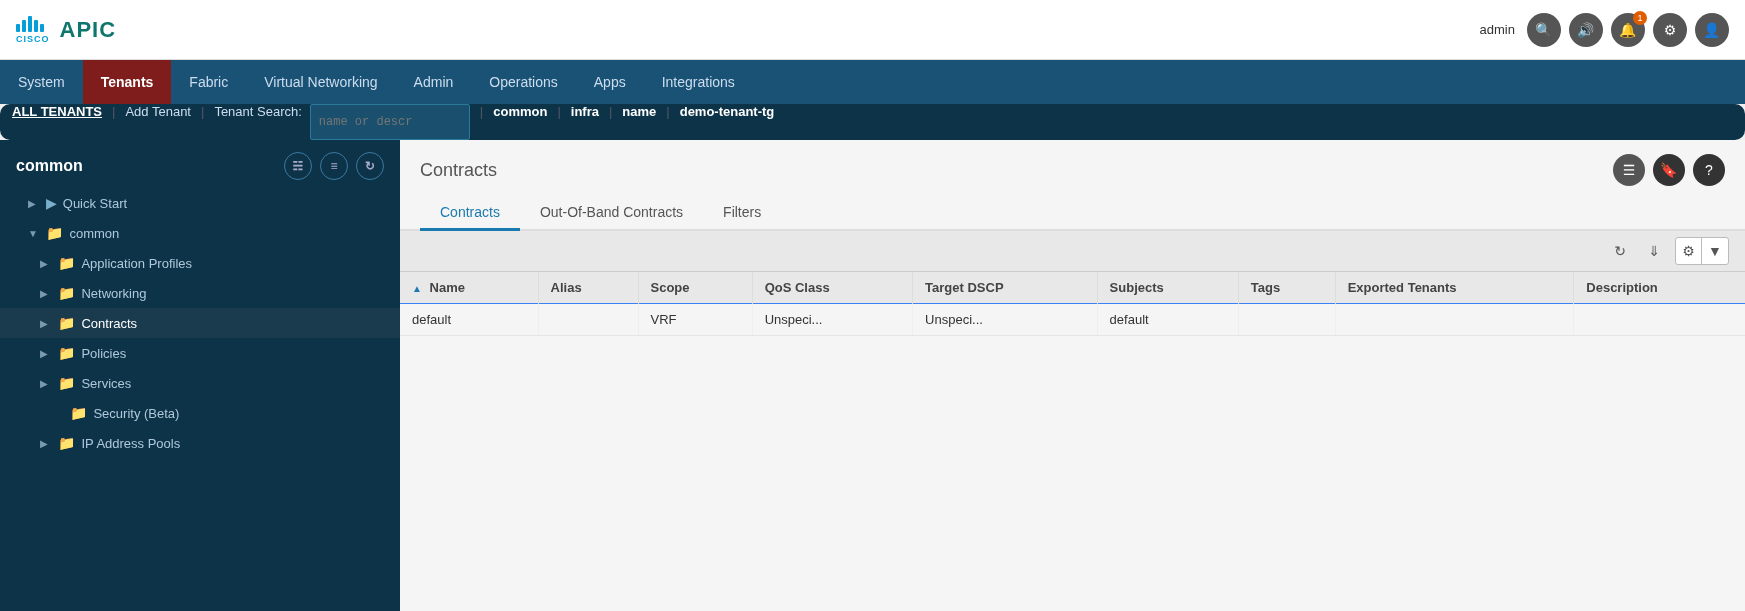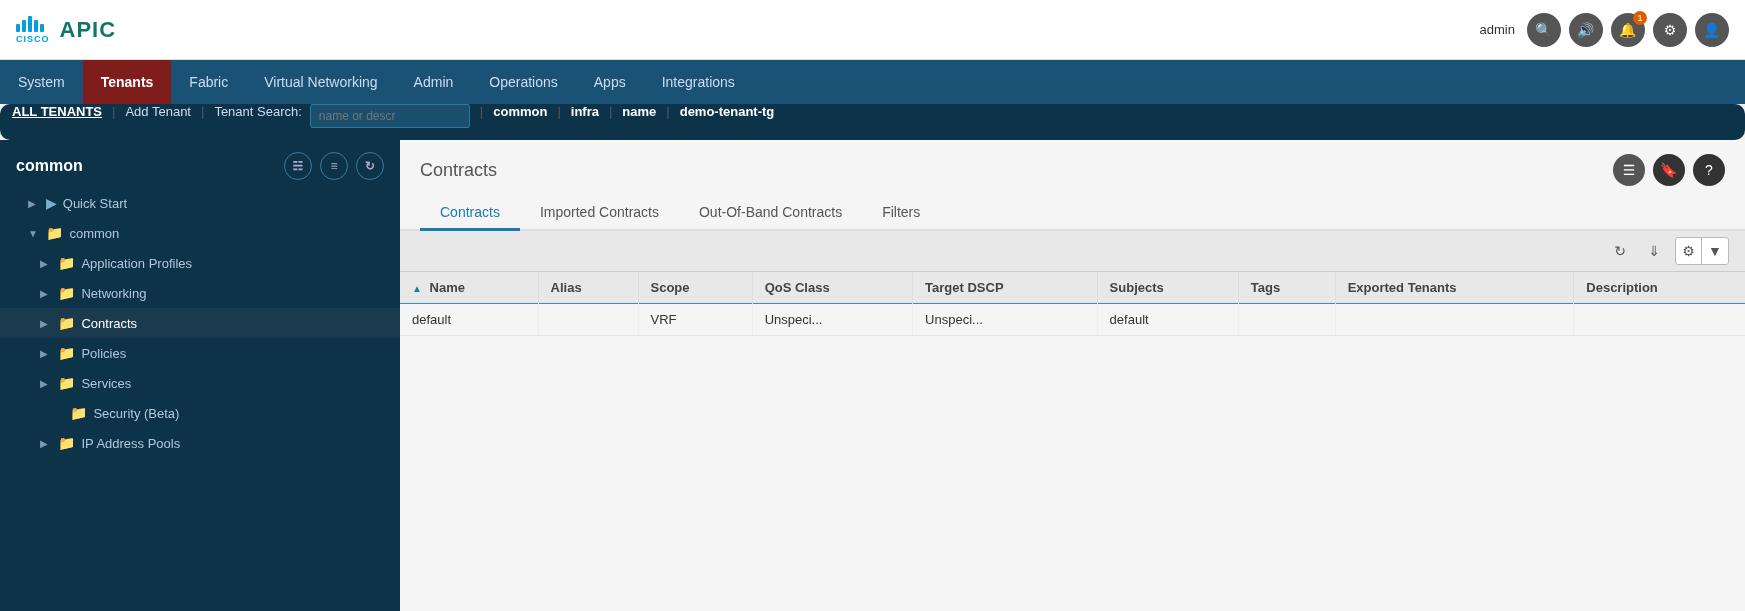--- a/index.html
+++ b/index.html
@@ -137,10 +137,11 @@
       border: 1px solid #2a7a9e;
       color: #aac;
       padding: 2px 8px;
-      height: 24px;
+      height: 36px;
       width: 160px;
       font-size: 12px;
       border-radius: 2px;
+      font-family: Liberation Mono, monospace;
     }
     .tenant-bar .tenant-link {
       color: #fff;

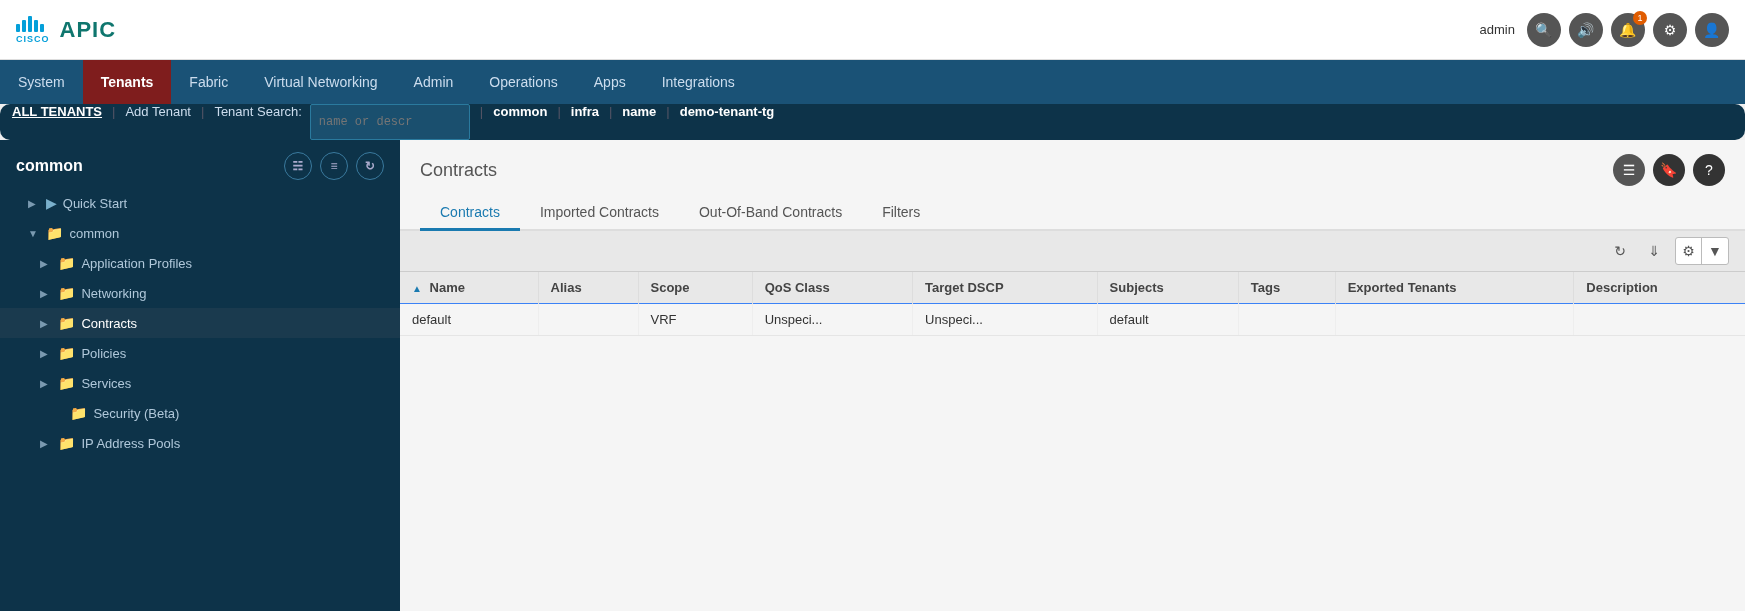--- a/index.html
+++ b/index.html
@@ -500,7 +500,6 @@
 
     <div class="tabs">
       <div class="tab active">Contracts</div>
-      <div class="tab">Imported Contracts</div>
       <div class="tab">Out-Of-Band Contracts</div>
       <div class="tab">Filters</div>
     </div>

